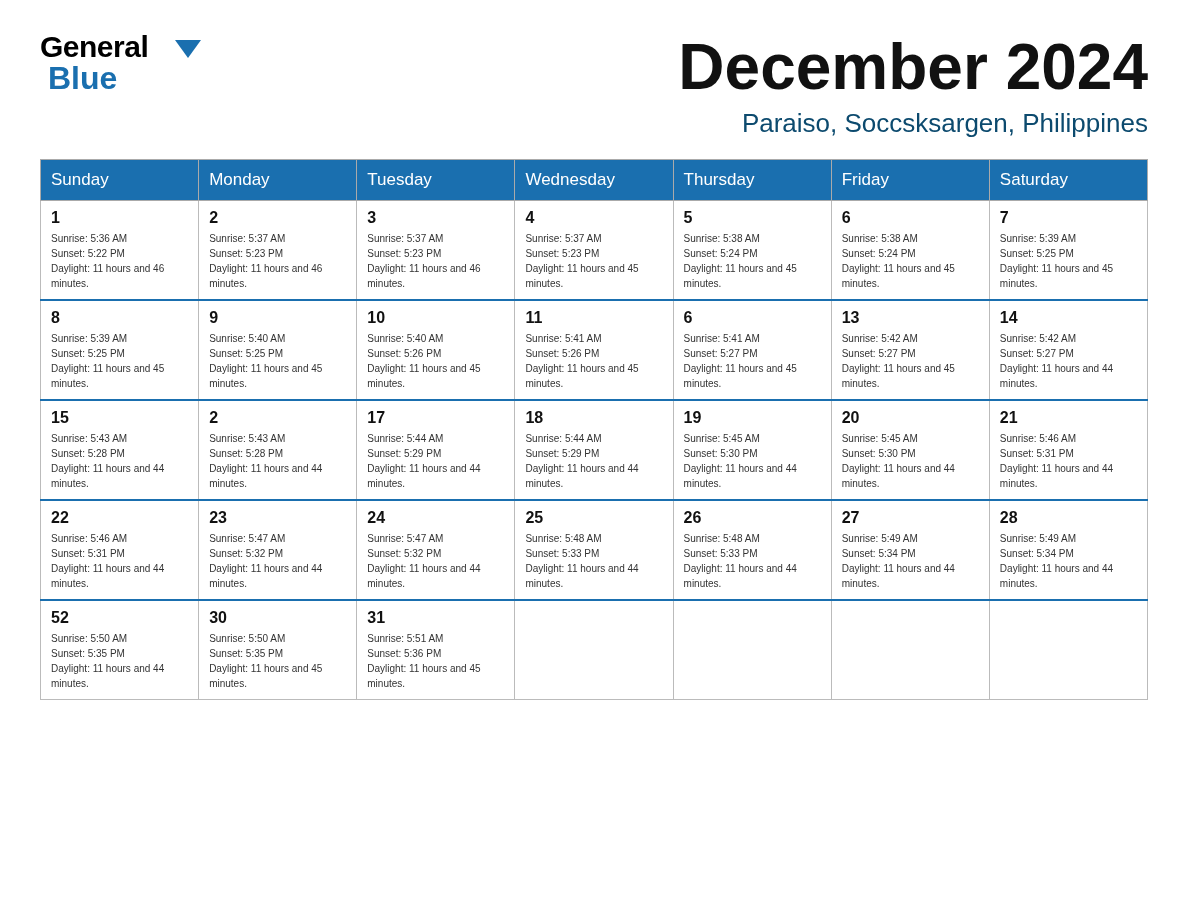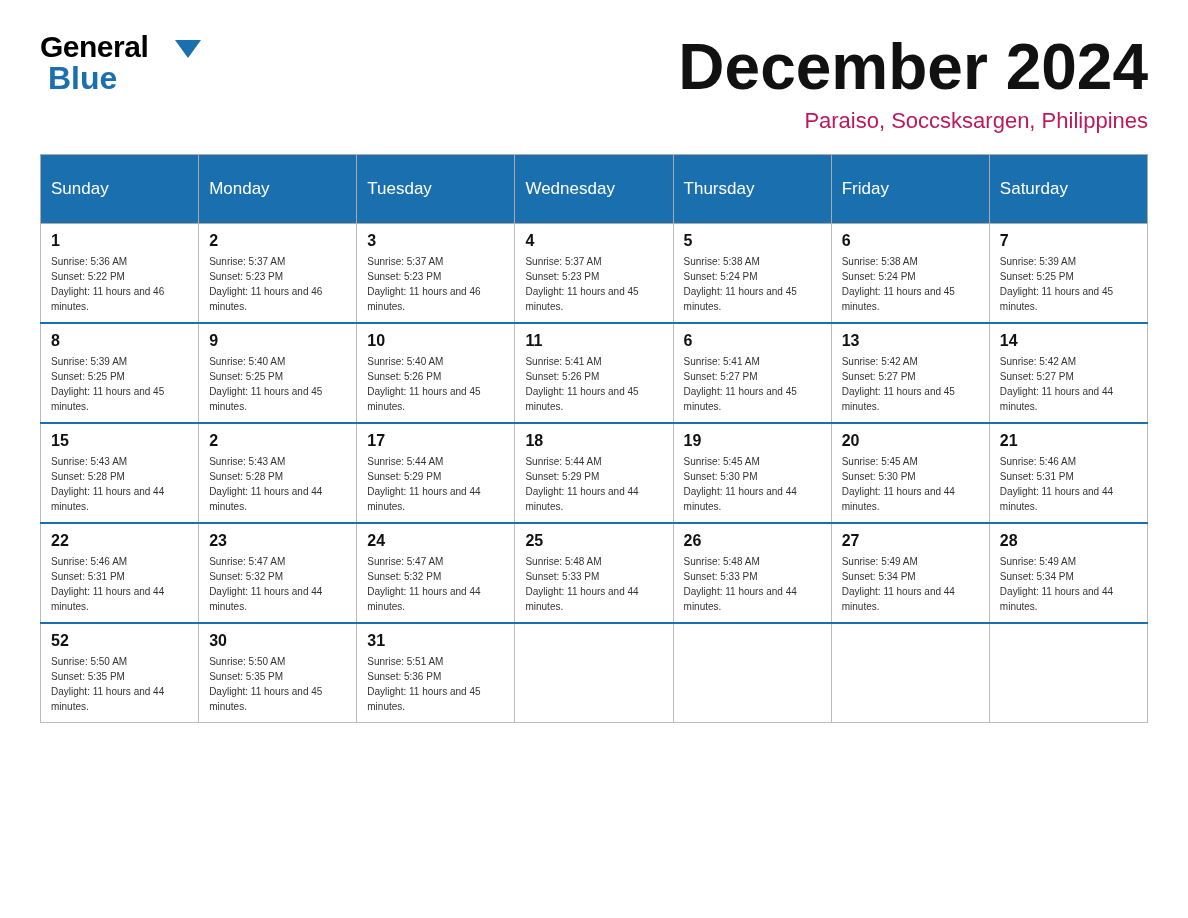--- a/index.html
+++ b/index.html
@@ -25,9 +25,9 @@
       color: #111;
     }
     .title-block h2 {
-      font-size: 22px;
+      font-size: 26px;
       font-weight: normal;
-      color: #be185d;
+      color: #0c4a6e;
       margin-top: 4px;
     }
     .calendar {

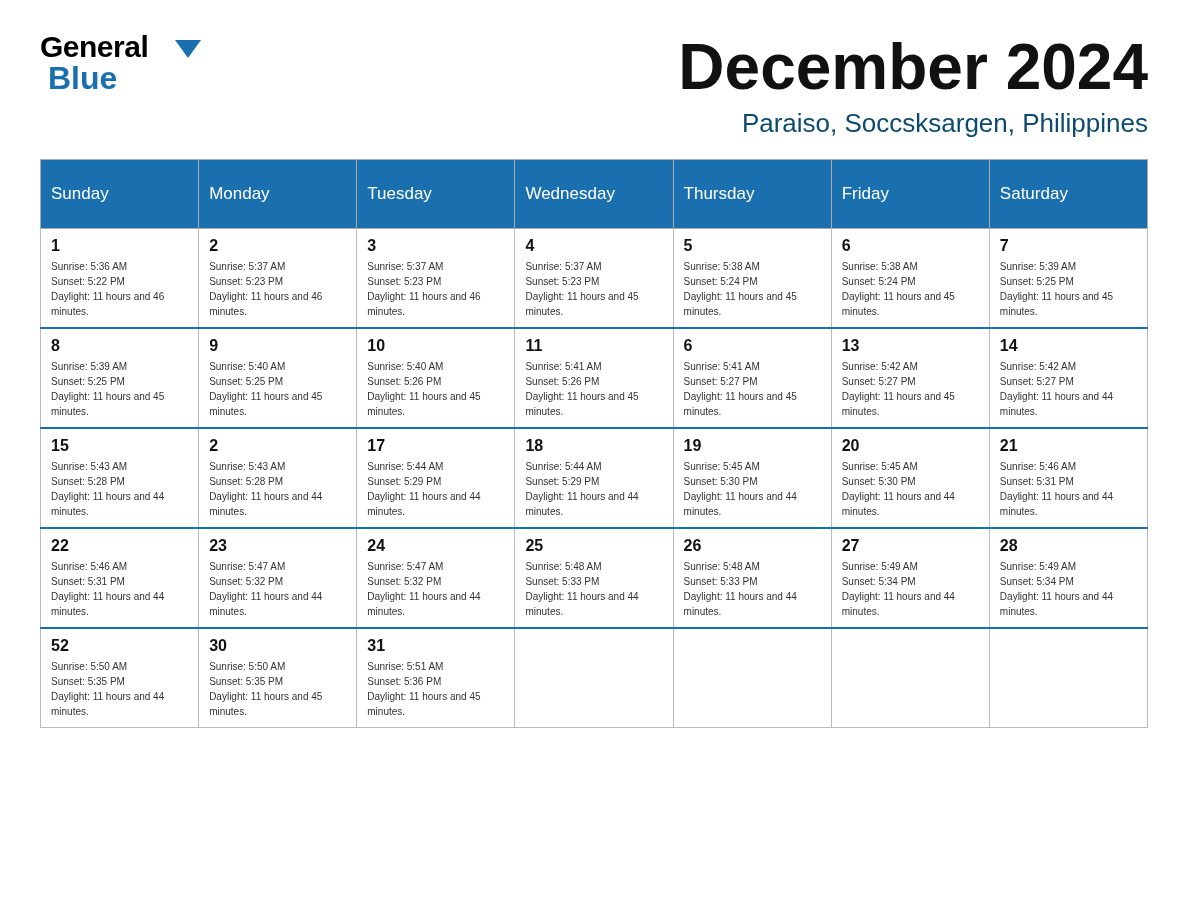--- a/index.html
+++ b/index.html
@@ -39,7 +39,7 @@
       background: #1a6faf;
       color: #fff;
       font-size: 17px;
-      padding: 24px 10px;
+      padding: 10px 10px;
       text-align: left;
       border: 1px solid #aaa;
       font-weight: normal;

